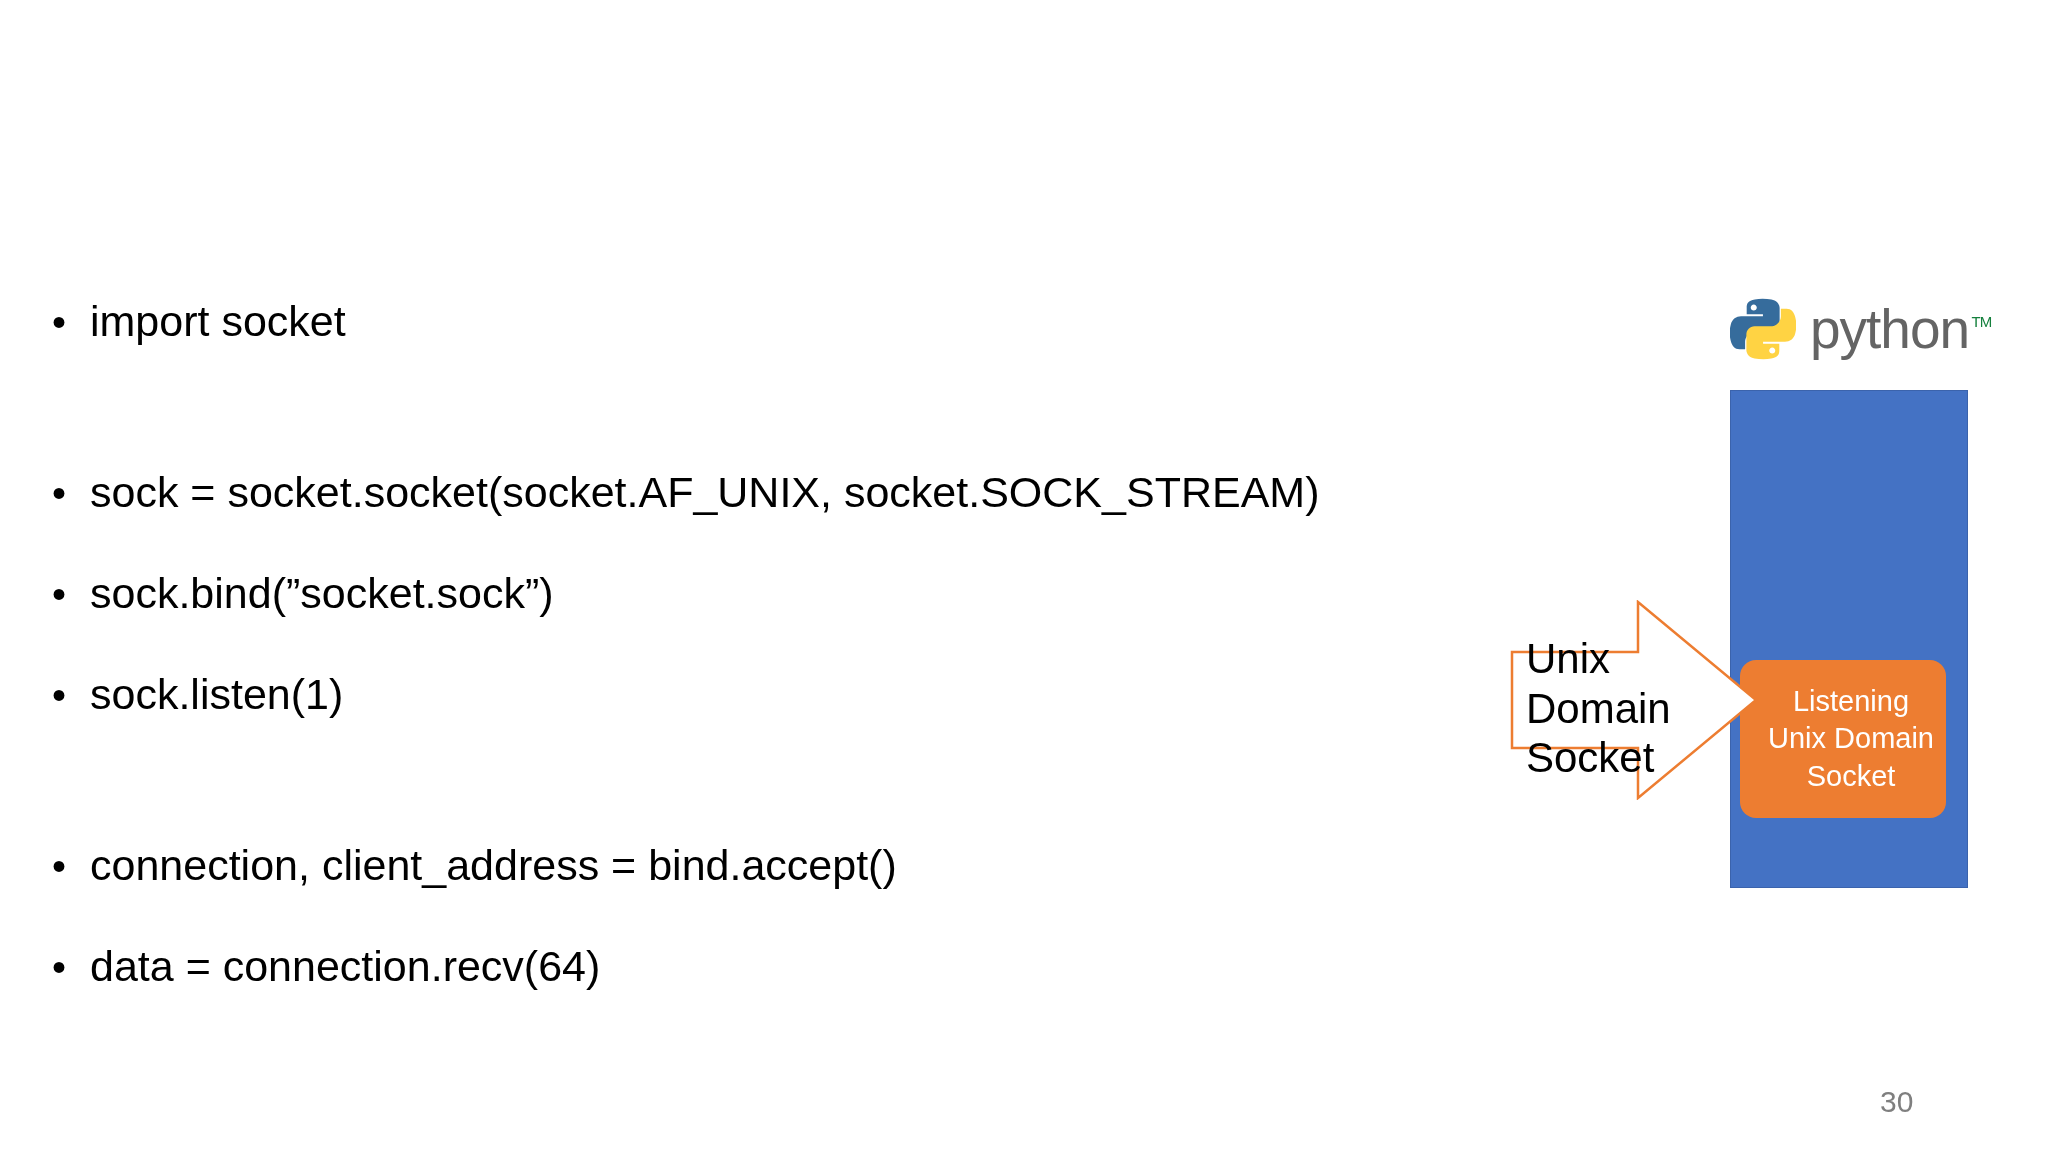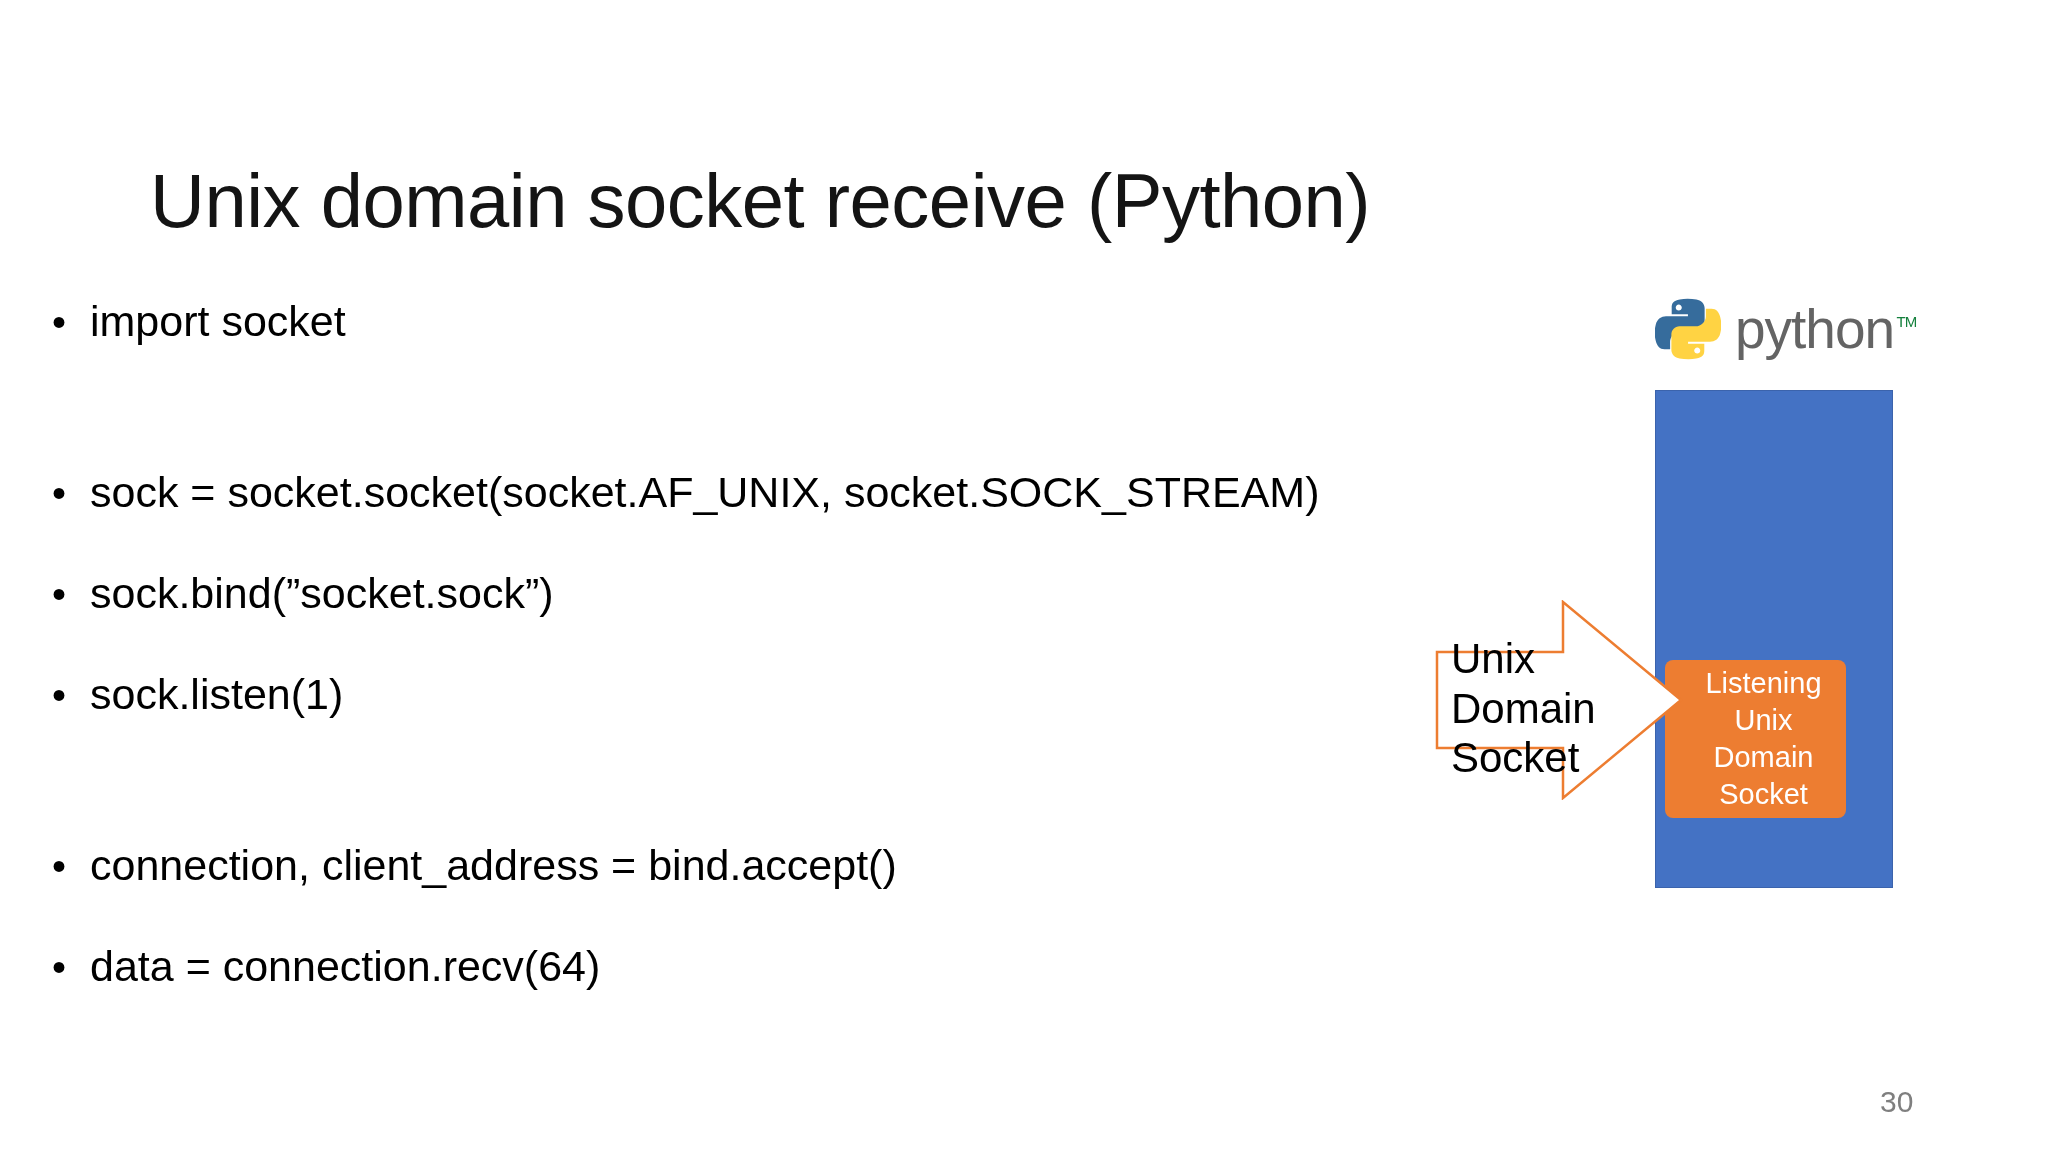--- a/index.html
+++ b/index.html
@@ -184,7 +184,6 @@
 
 <div id="slide">
 
-  <h1 id="slide-title">Unix domain socket receive (Python)</h1>
 
   <div id="body-list">
 

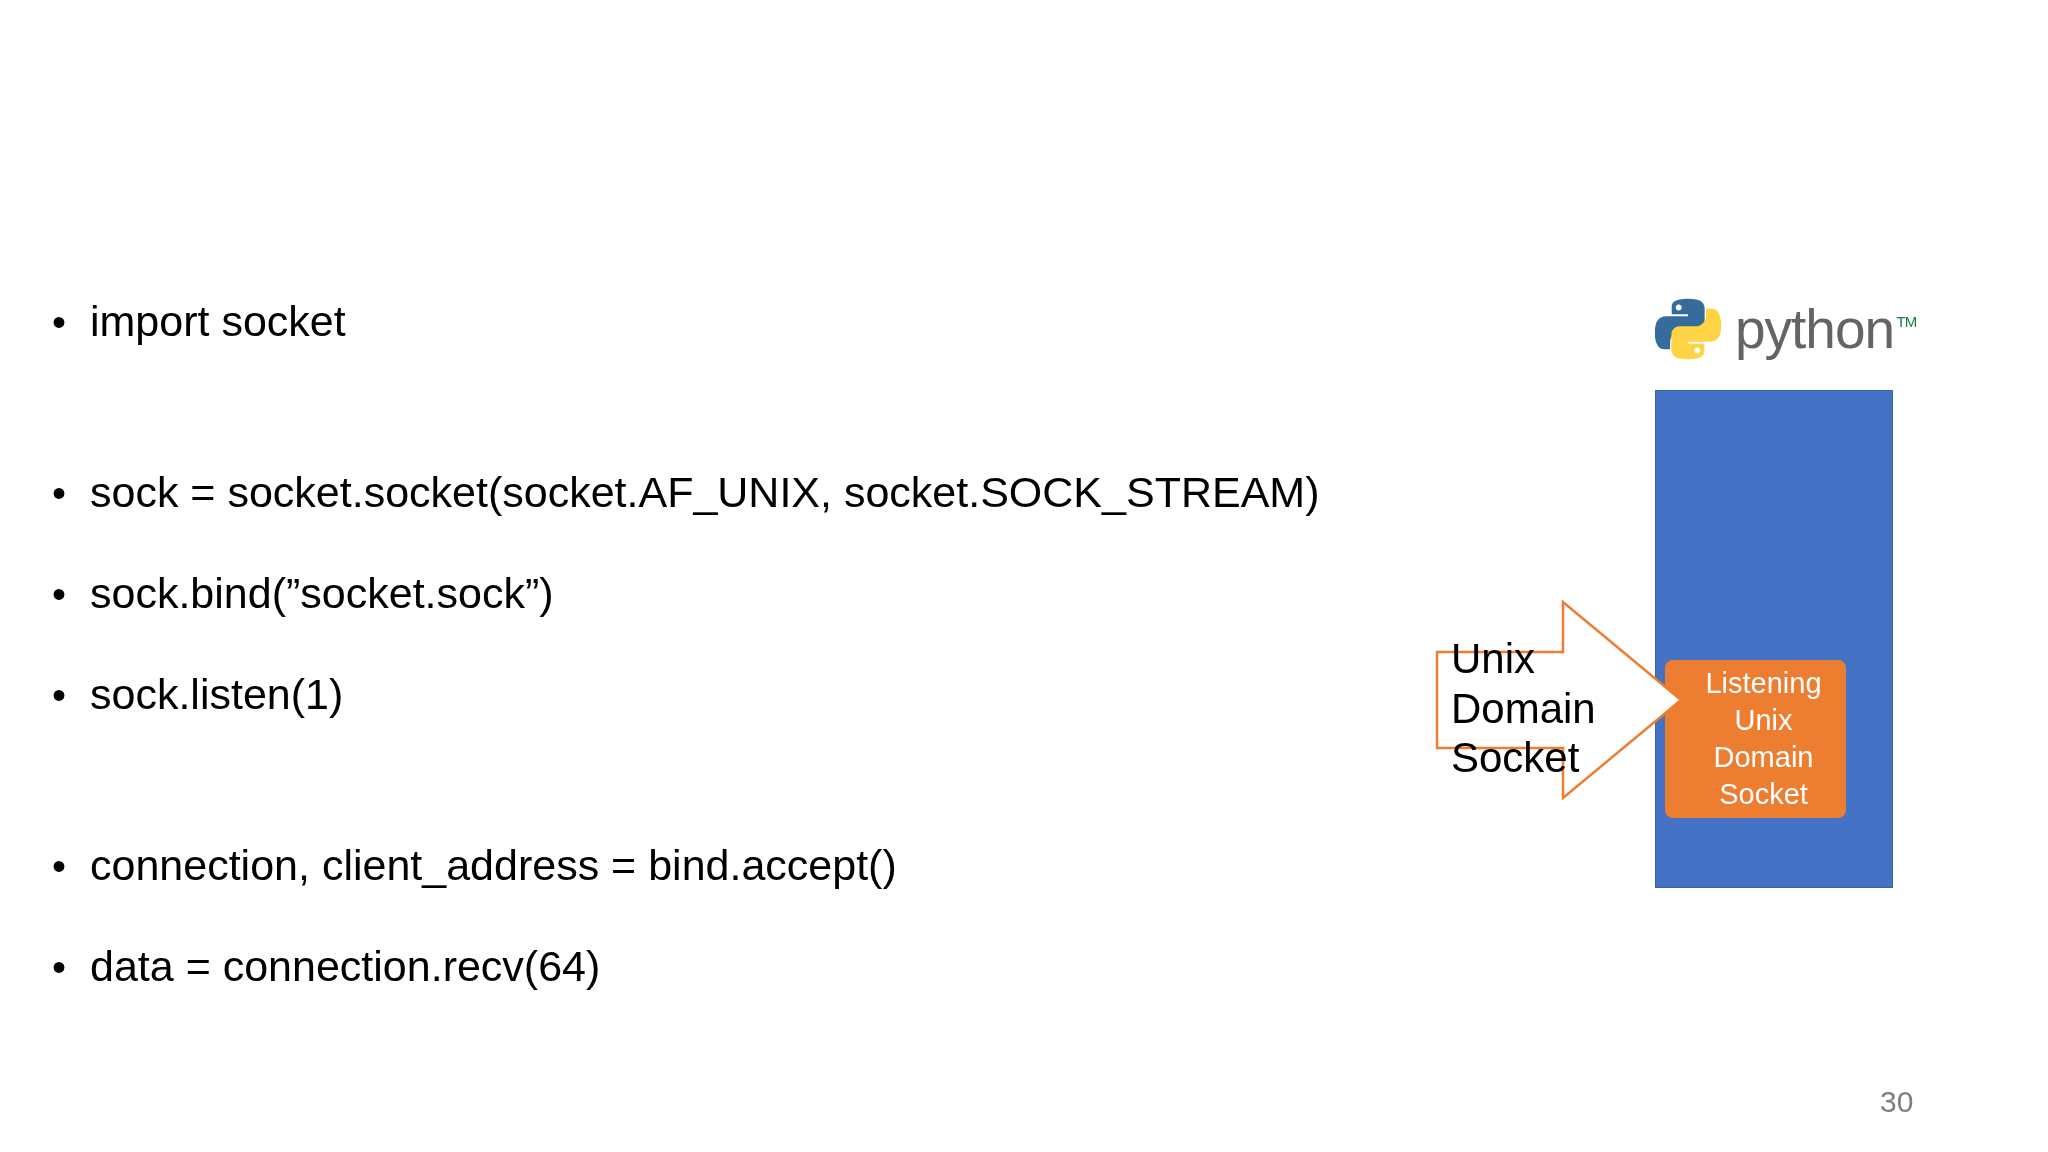--- a/index.html
+++ b/index.html
@@ -71,7 +71,7 @@
   
   #diagram {
     position: absolute;
-    left: 1415px;
+    left: 1490px;
     top: 280px;
     width: 500px;
     height: 640px;

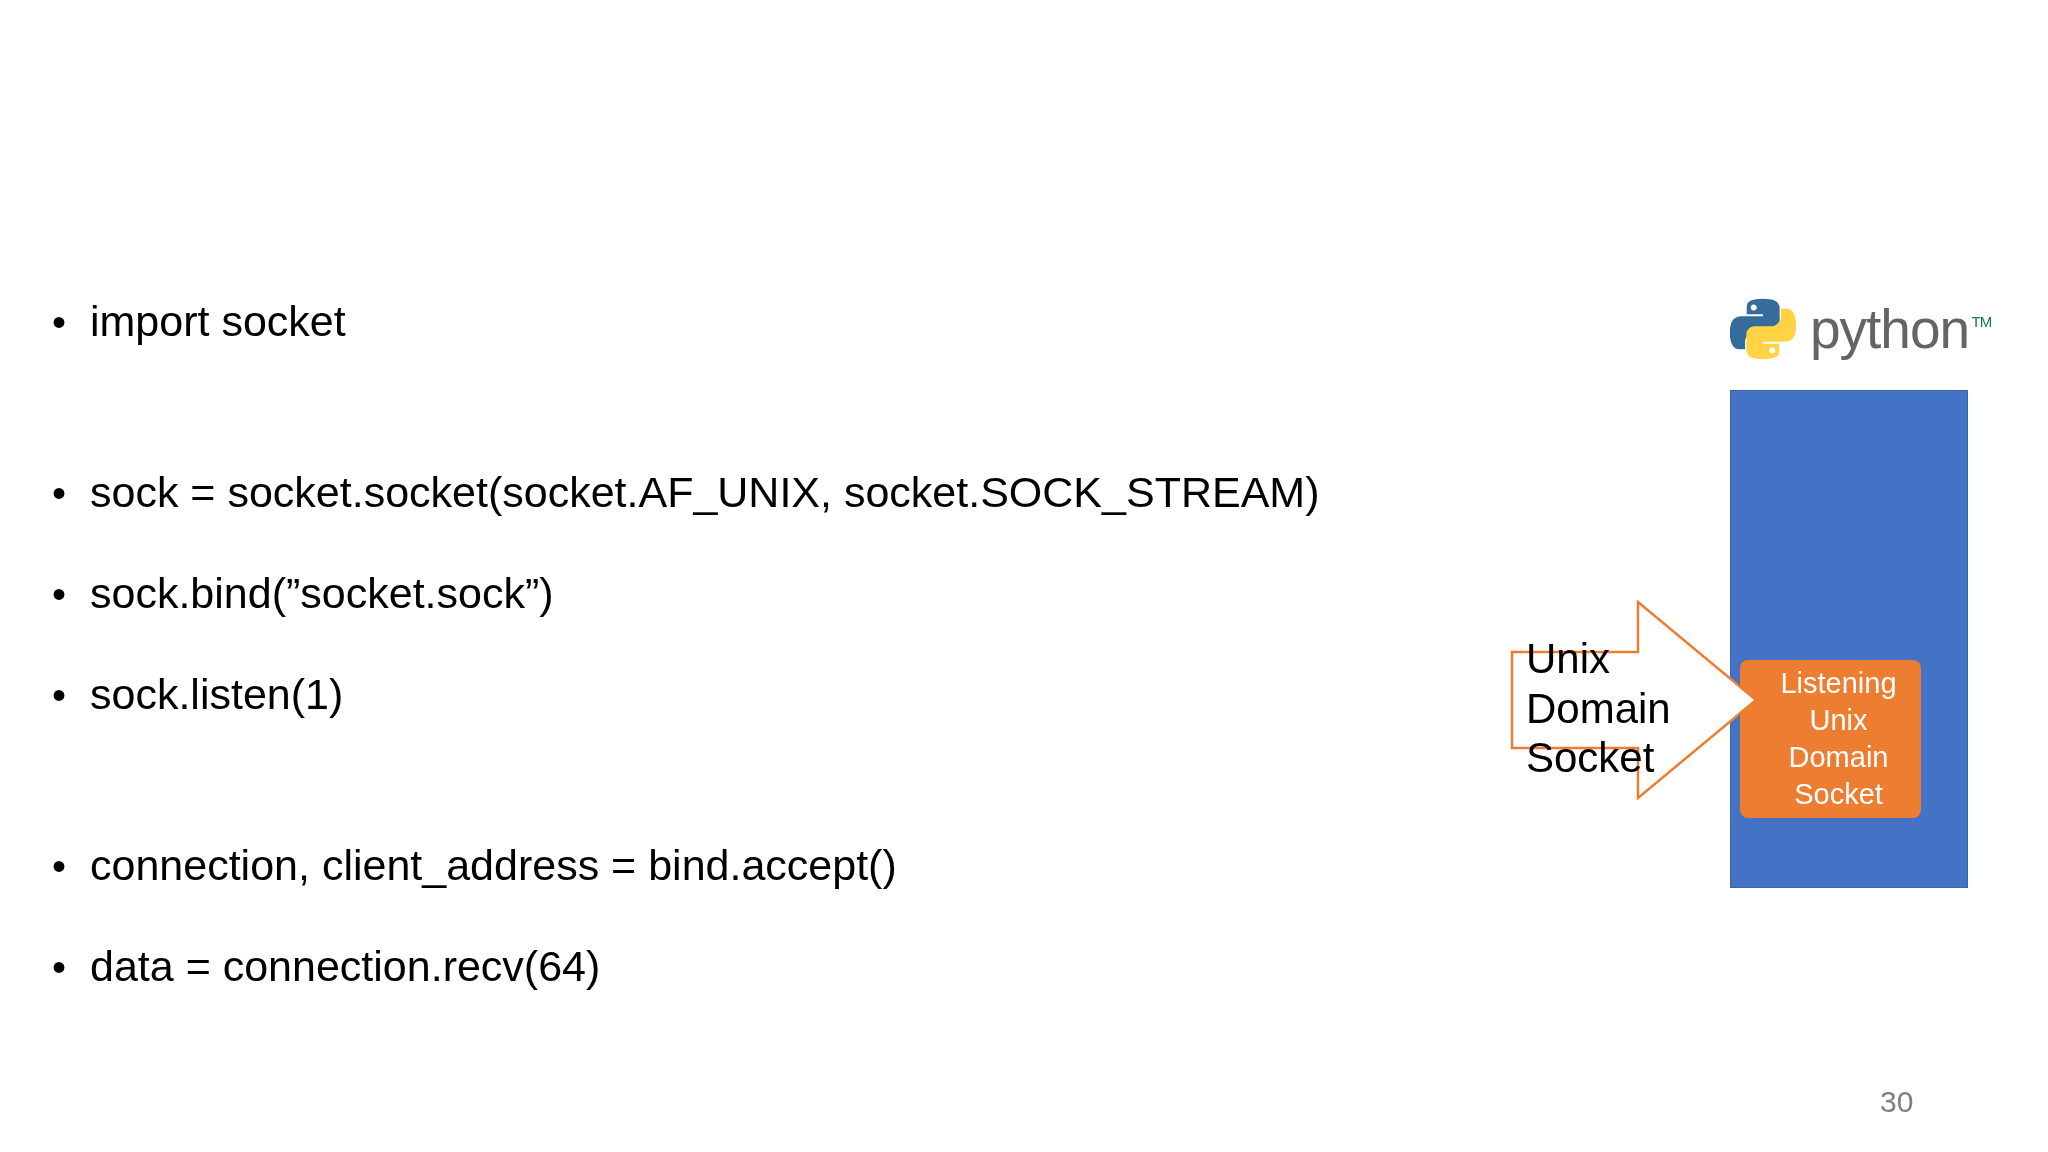--- a/index.html
+++ b/index.html
@@ -128,10 +128,10 @@
     position: absolute;
     left: 250px;
     top: 380px;
-    width: 181px;
+    width: 206px;
     height: 158px;
     background: #ED7D31;
-    border-radius: 8px;
+    border-radius: 16px;
     box-sizing: border-box;
     display: flex;
     flex-direction: column;

